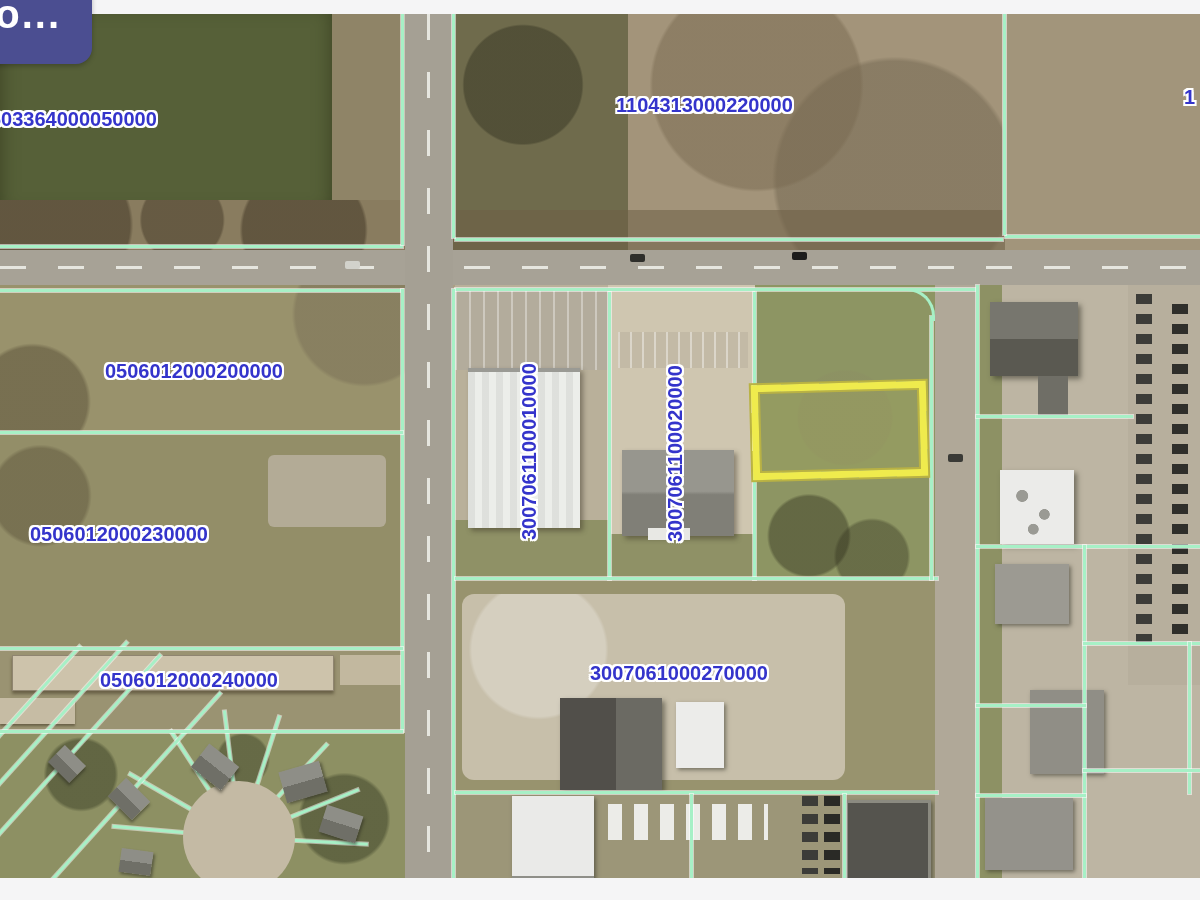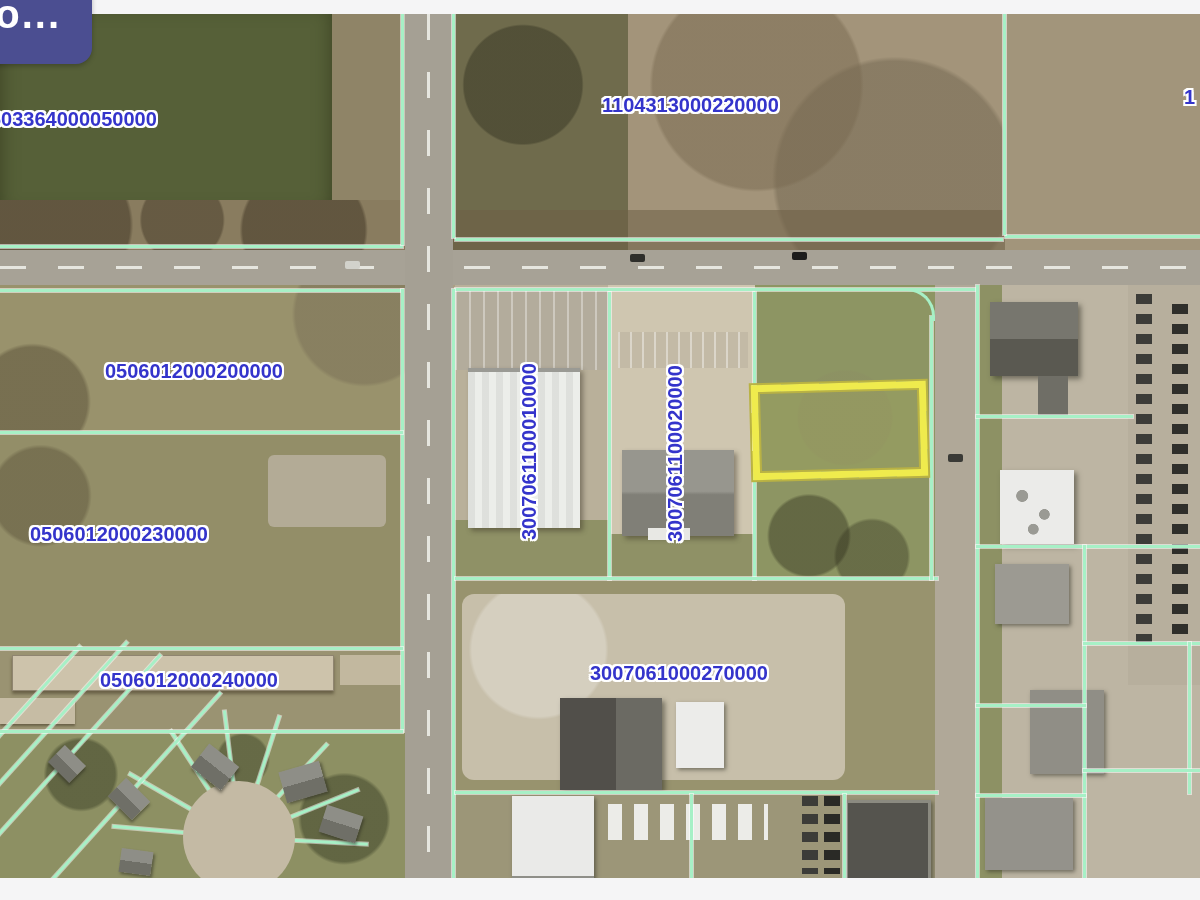--- a/index.html
+++ b/index.html
@@ -160,7 +160,7 @@
     text-shadow:-2px -2px 0 #fff,2px -2px 0 #fff,-2px 2px 0 #fff,2px 2px 0 #fff,
                  0 -2px 0 #fff,0 2px 0 #fff,-2px 0 0 #fff,2px 0 0 #fff;}
   .vlabel{writing-mode:vertical-rl;transform:rotate(180deg);}
-  #labPond{left:-10px;top:94px;}     #labMarsh{left:602px;top:80px;}
+  #labPond{left:-10px;top:94px;}     #labMarsh{left:616px;top:80px;}
   #labEdge{left:1184px;top:72px;}    #lab200{left:105px;top:346px;}
   #lab230{left:30px;top:509px;}      #lab240{left:100px;top:655px;}
   #labA{left:518px;top:314px;height:212px;} #labB{left:664px;top:310px;height:218px;}

